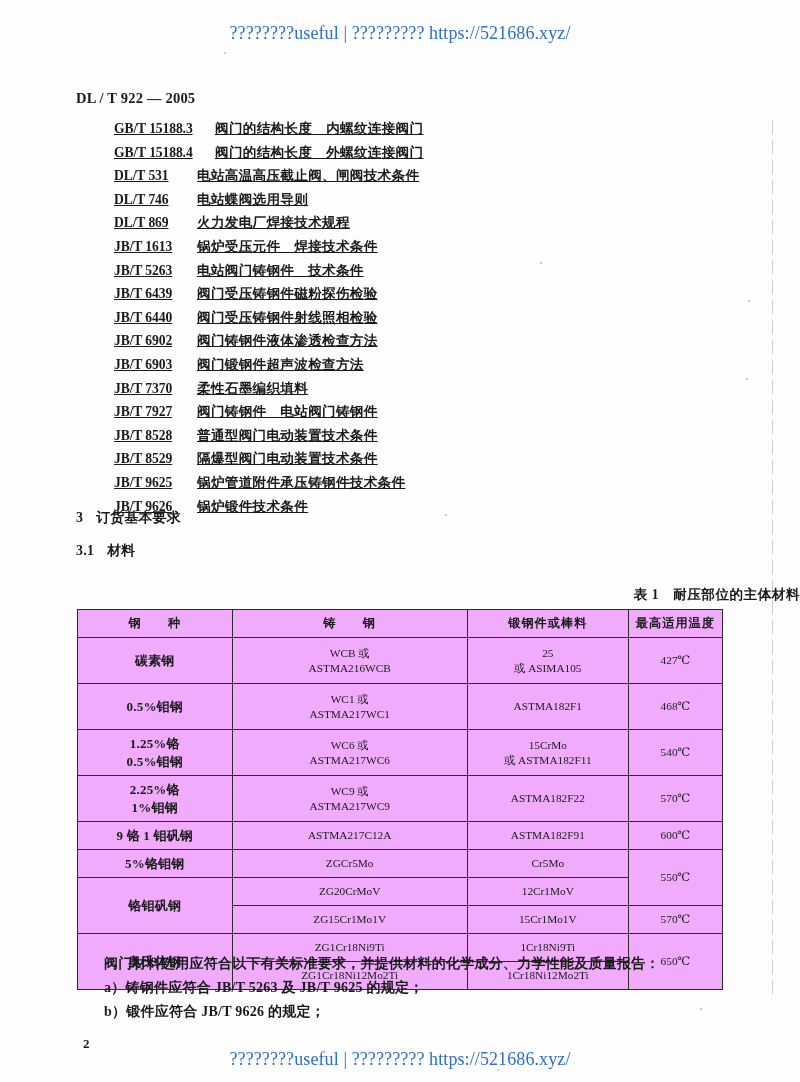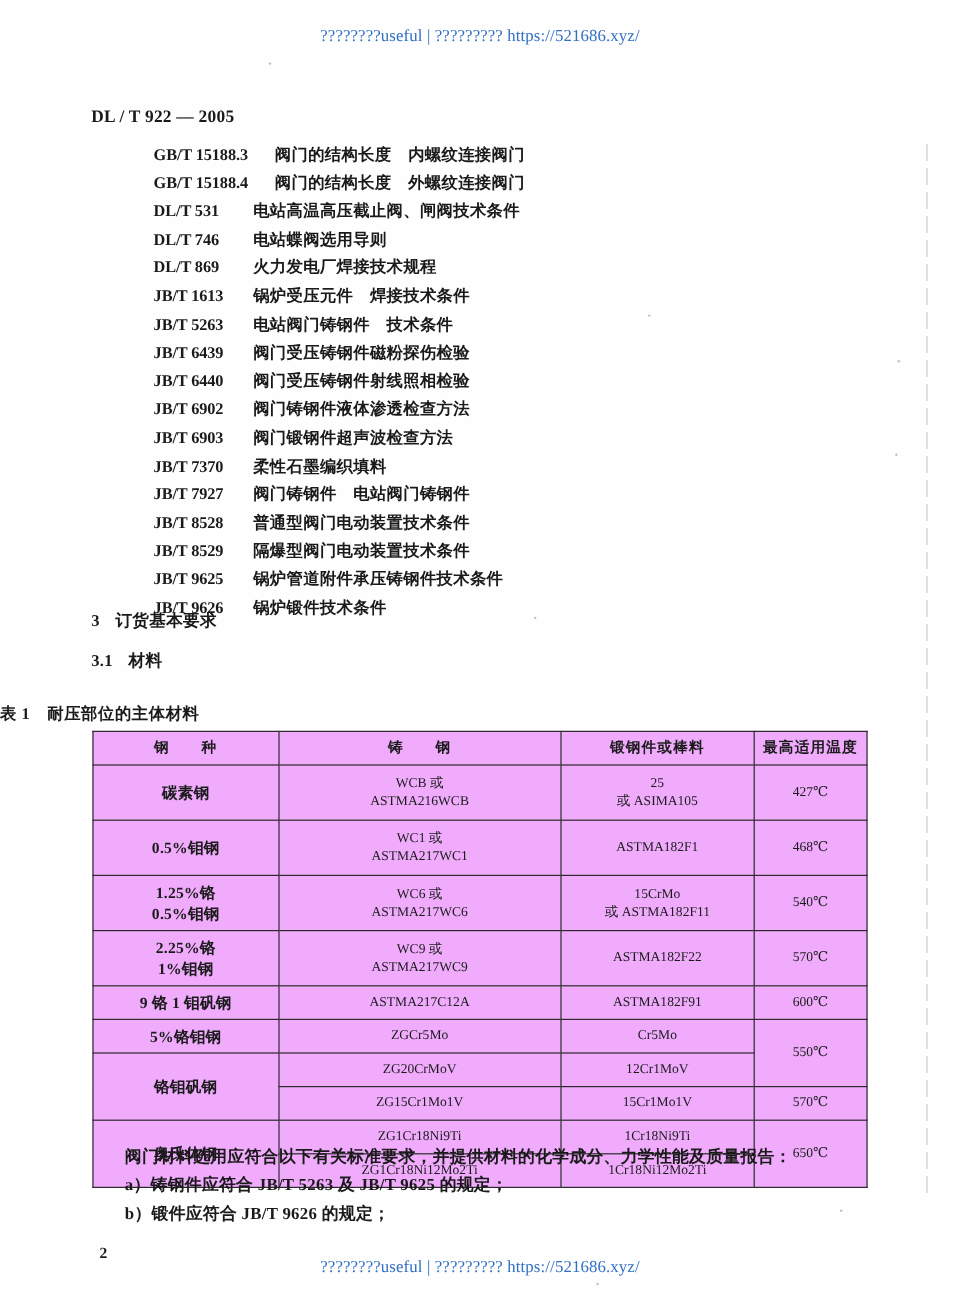--- a/index.html
+++ b/index.html
@@ -54,7 +54,7 @@
     text-align: center;
     color: #2f6fc4;
     font-family: "Liberation Serif", "DejaVu Serif", serif;
-    font-size: 14px;
+    font-size: 18px;
     letter-spacing: 0.1px;
     white-space: nowrap;
   }

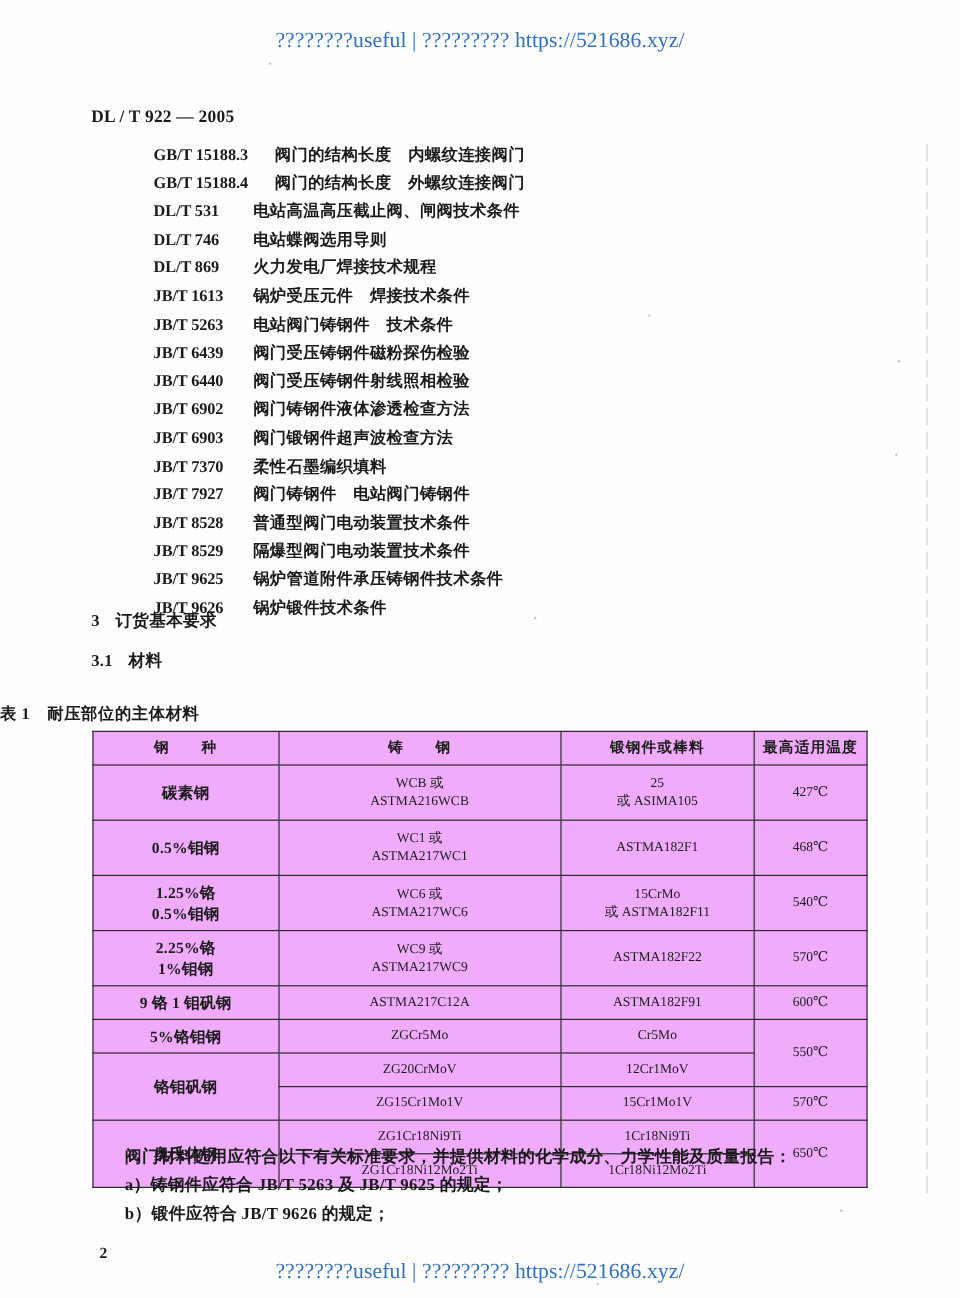--- a/index.html
+++ b/index.html
@@ -74,9 +74,10 @@
   
   .std-list {
     position: absolute;
-    left: 128px;
+    left: 114px;
     top: 120px;
     width: 600px;
+    text-decoration: underline;
   }
   .std-row {
     display: flex;

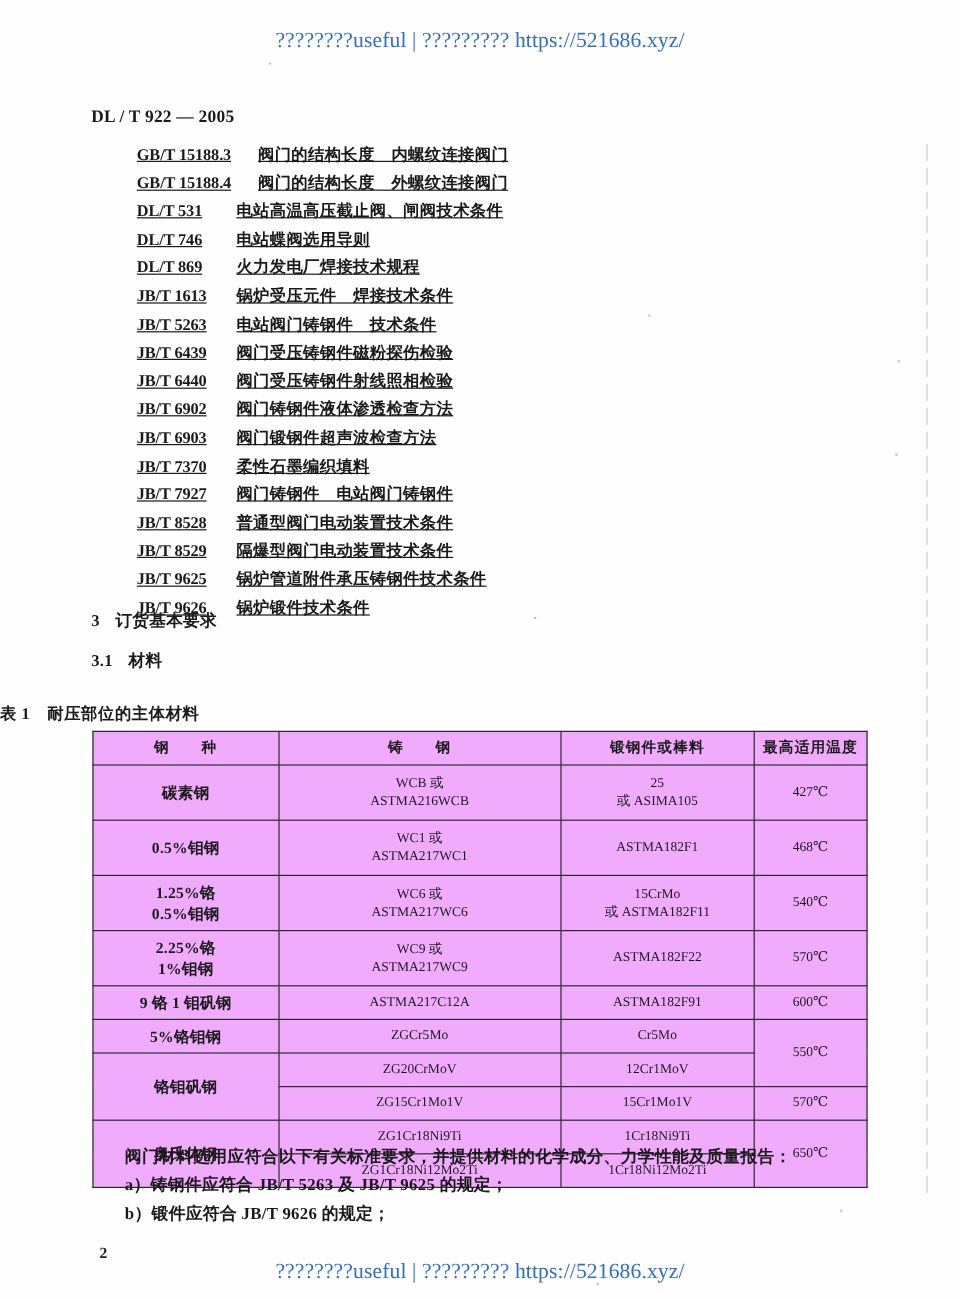--- a/index.html
+++ b/index.html
@@ -126,7 +126,7 @@
     left: 0;
     top: 586px;
     width: 800px;
-    text-align: left;
+    text-align: right;
     font-weight: bold;
     font-size: 13.6px;
     letter-spacing: 0.5px;

